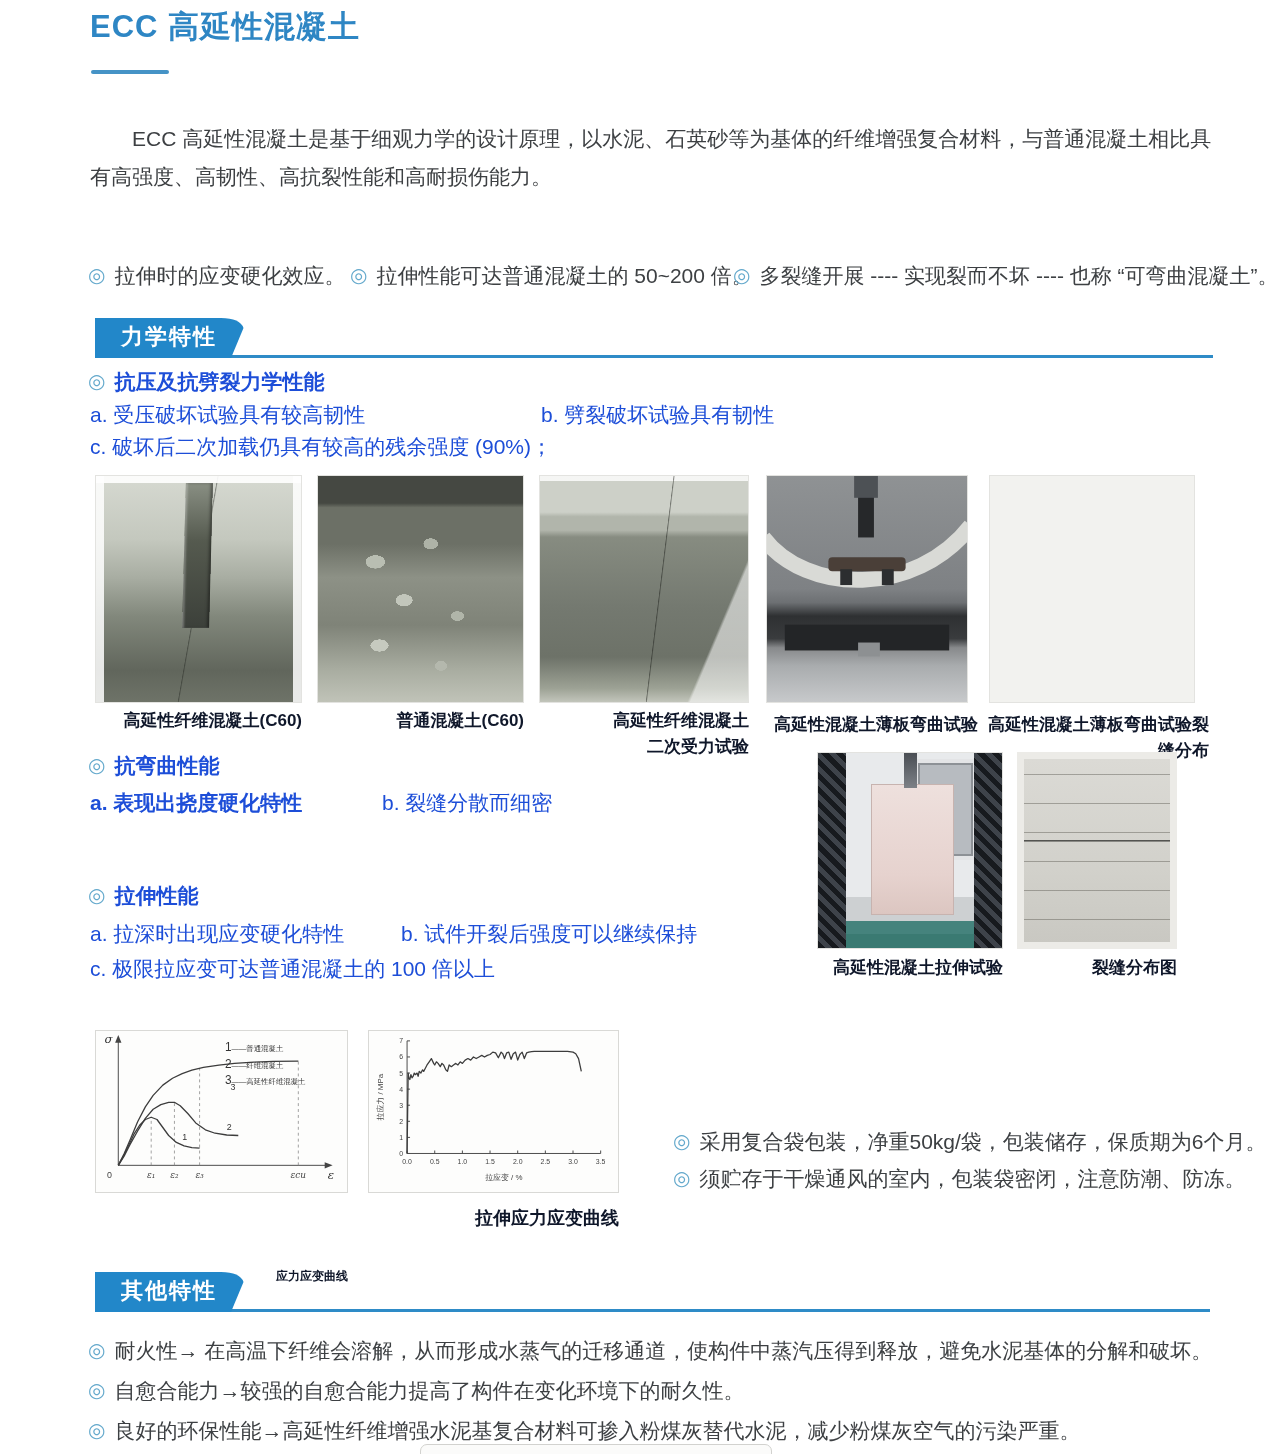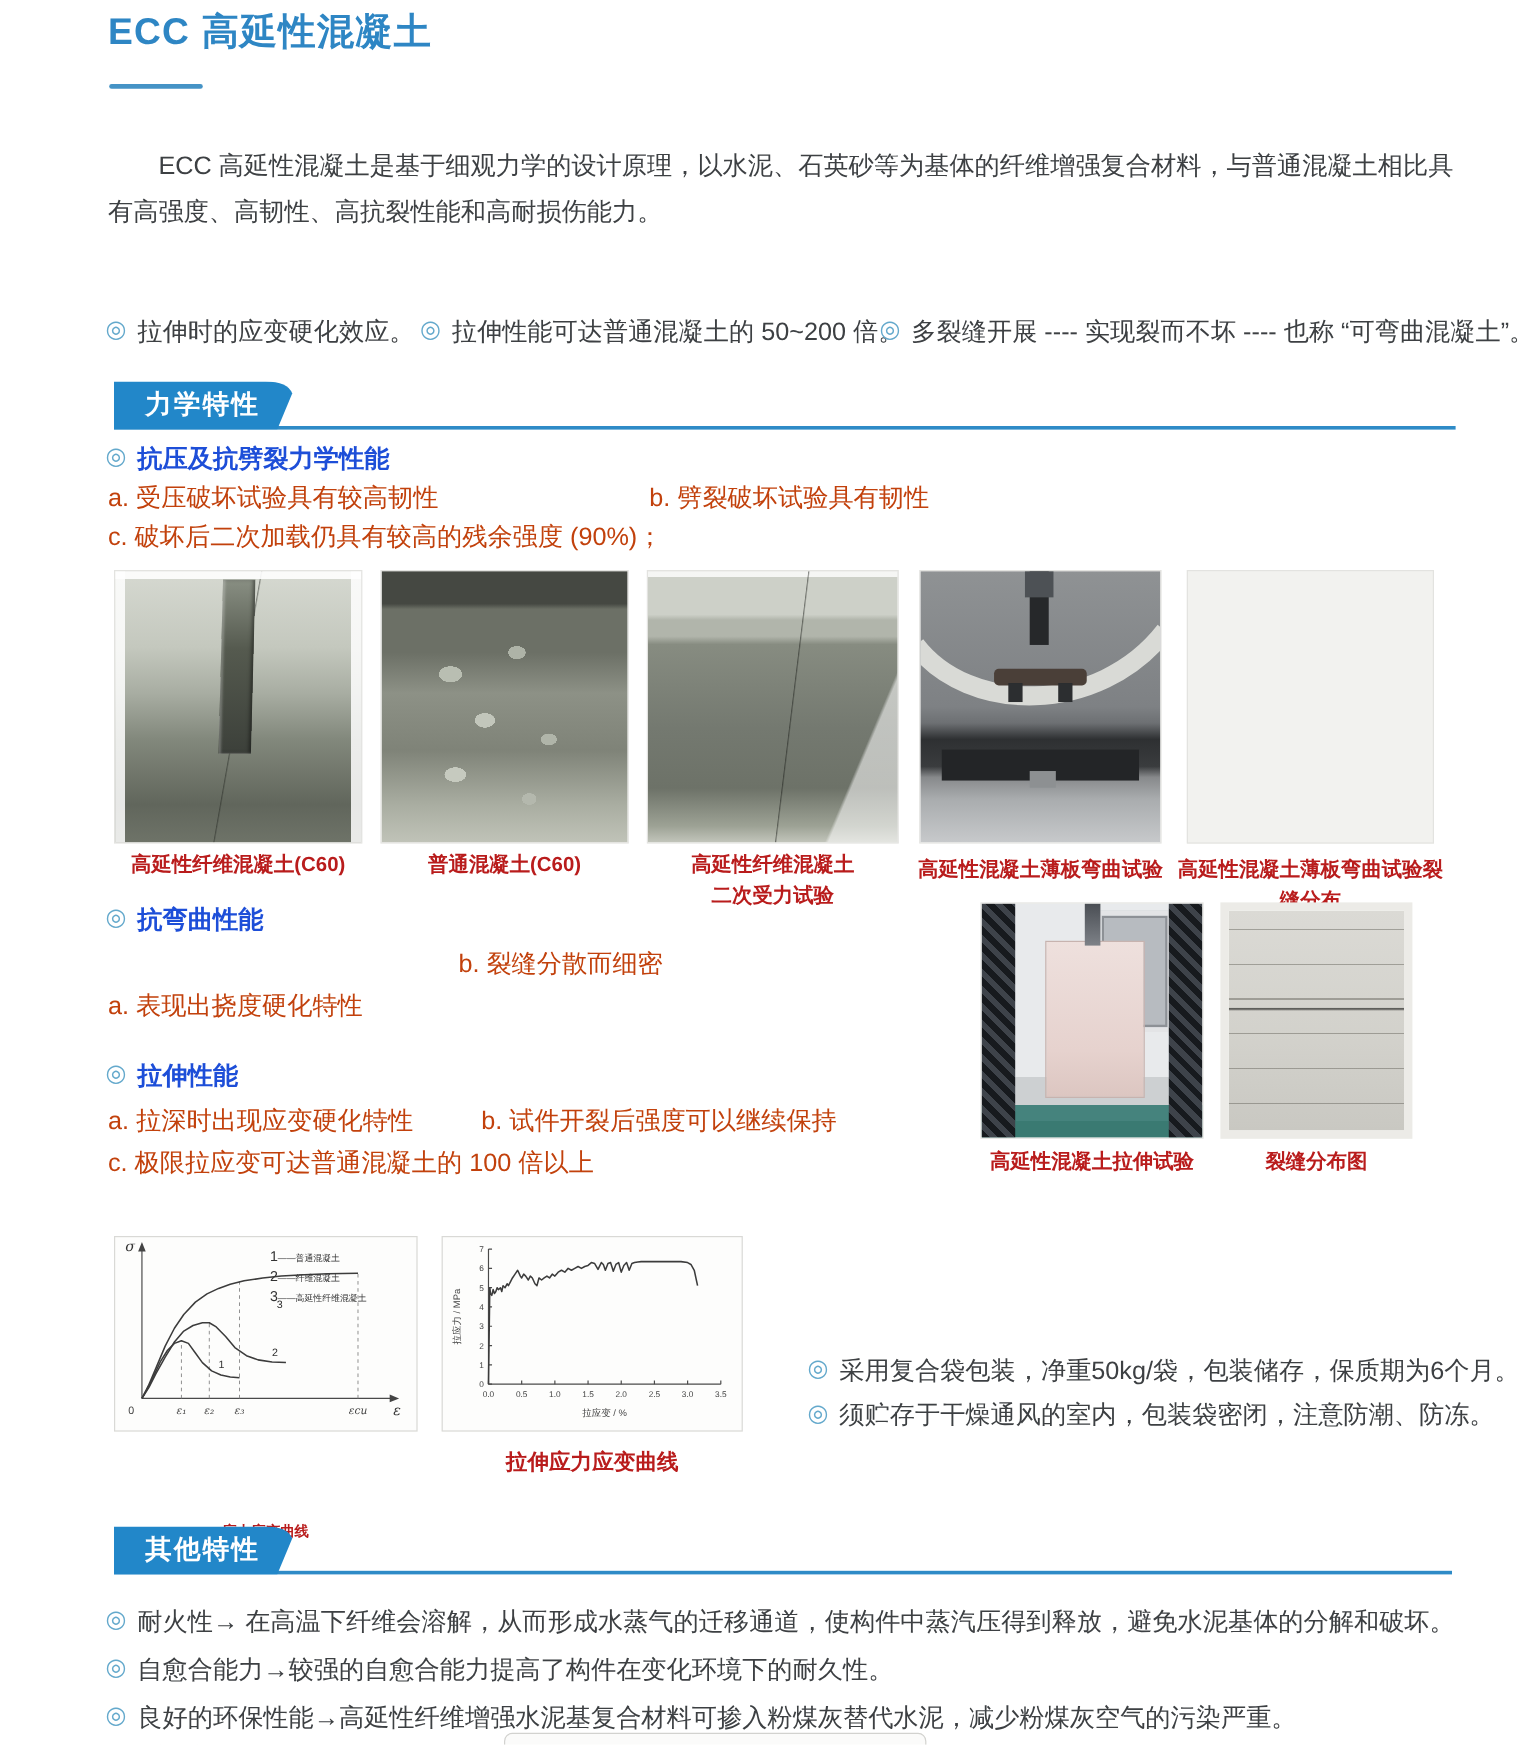--- a/index.html
+++ b/index.html
@@ -26,7 +26,7 @@
   .bullet-line{display:flex;align-items:flex-start;font-size:21px;color:#3d4043;white-space:nowrap;}
   .bullet-mark{color:#64a9cc;margin-right:9px;font-size:20px;line-height:27px;}
   .bullet-bold{font-weight:bold;color:#1d4ed8;}
-  .plain-line{font-size:21px;color:#c2410c;white-space:nowrap;}
+  .plain-line{font-size:21px;color:#1d4ed8;white-space:nowrap;}
 
   
   .photo{position:absolute;border:1px solid #e3e3e0;box-sizing:border-box;overflow:hidden;background:#f2f2ef;}

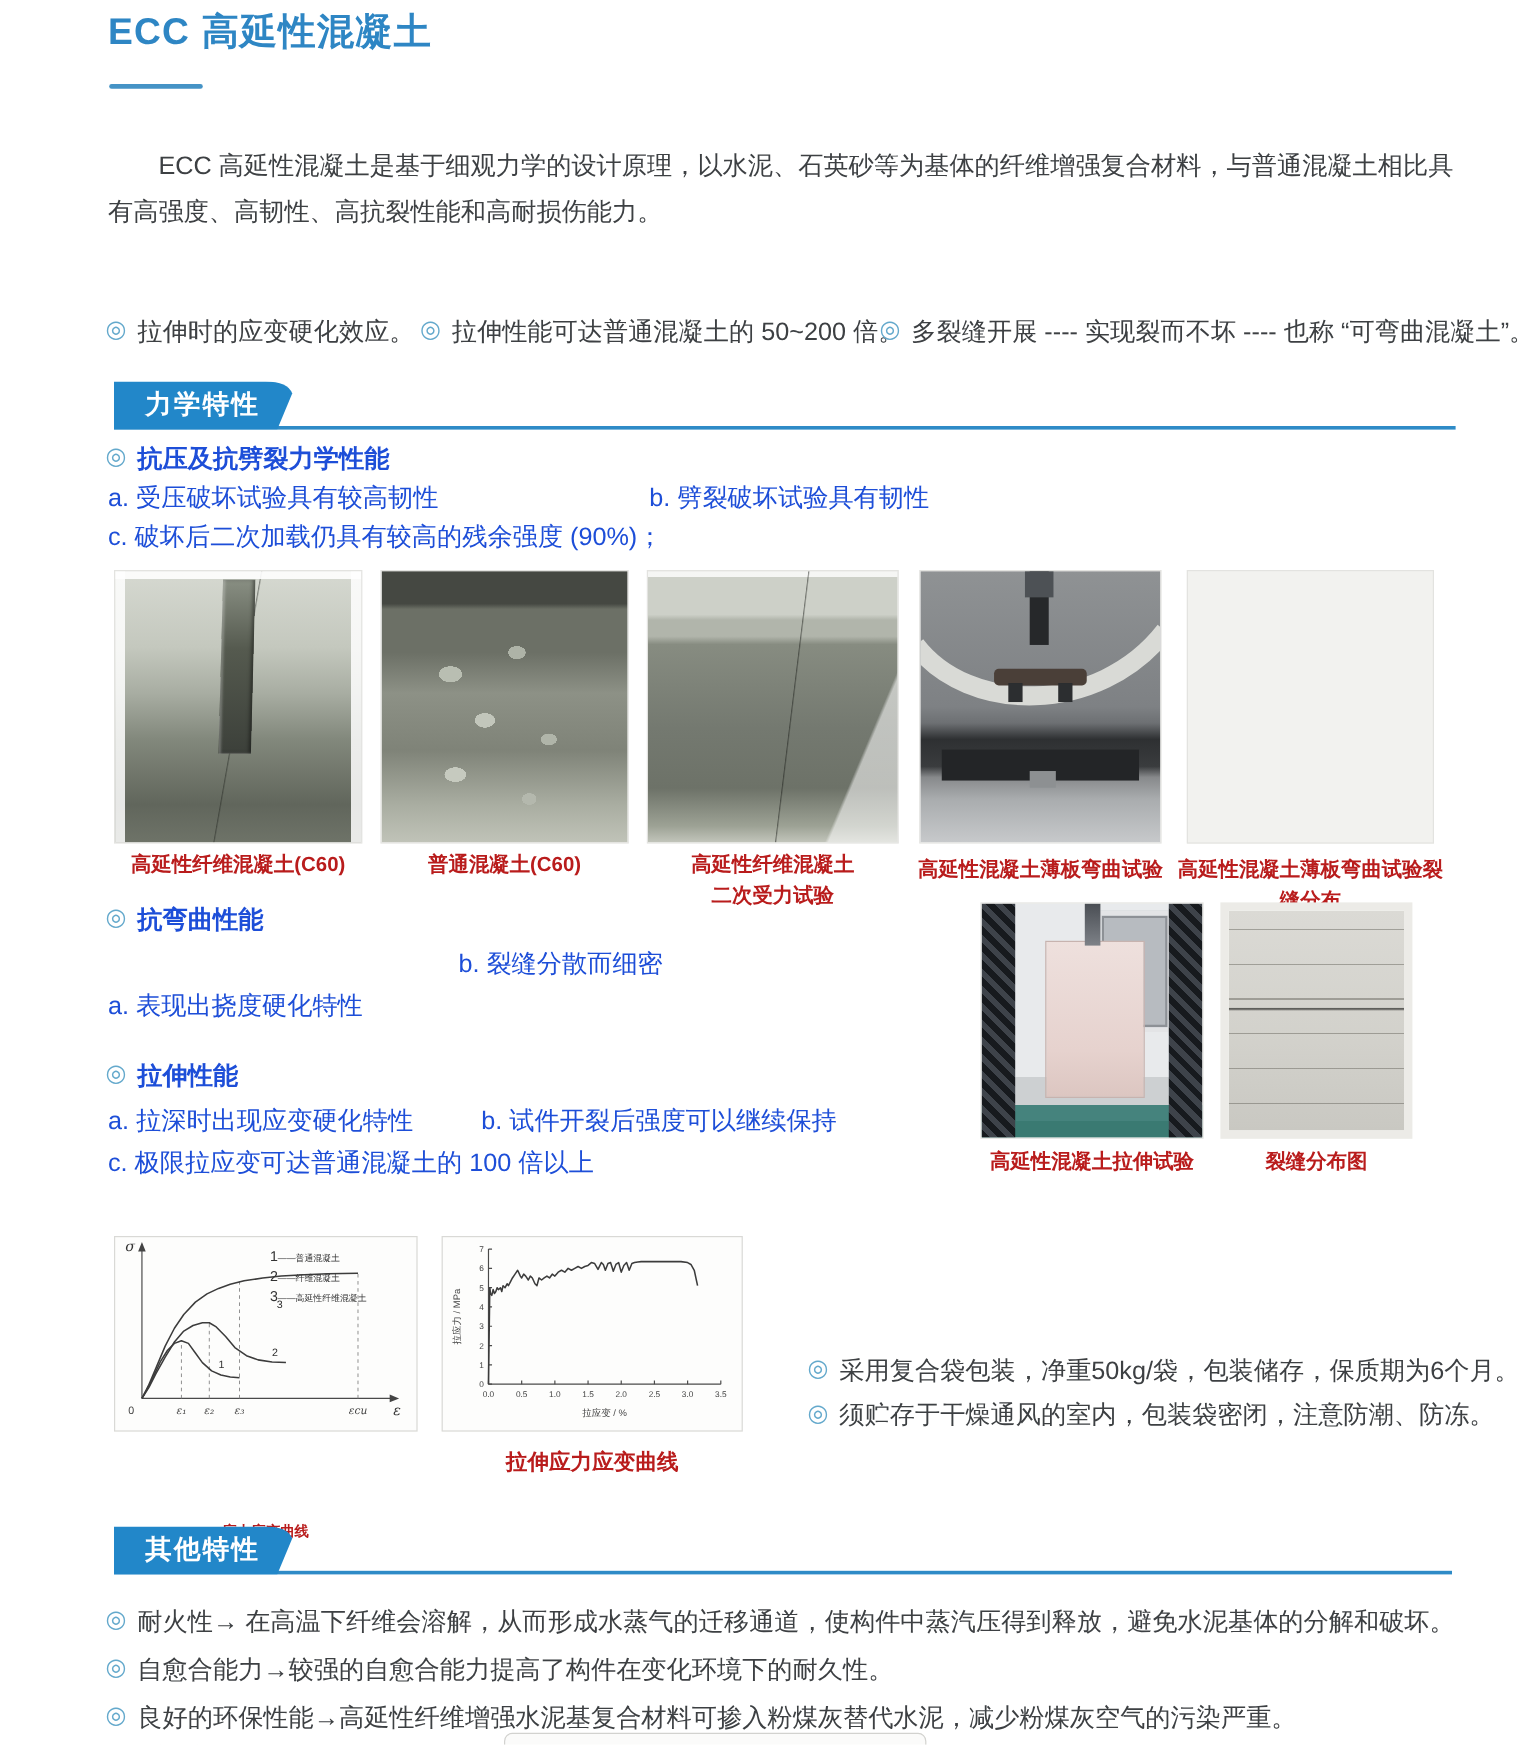--- a/index.html
+++ b/index.html
@@ -30,7 +30,7 @@
 
   
   .photo{position:absolute;border:1px solid #e3e3e0;box-sizing:border-box;overflow:hidden;background:#f2f2ef;}
-  .caption{position:absolute;color:#b91c1c;font-size:17px;font-weight:bold;text-align:center;line-height:26px;}
+  .caption{position:absolute;color:#0f172a;font-size:17px;font-weight:bold;text-align:right;line-height:26px;}
 
   .photo1{background:
     linear-gradient(180deg, rgba(255,255,255,.9) 0 3%, transparent 3%),

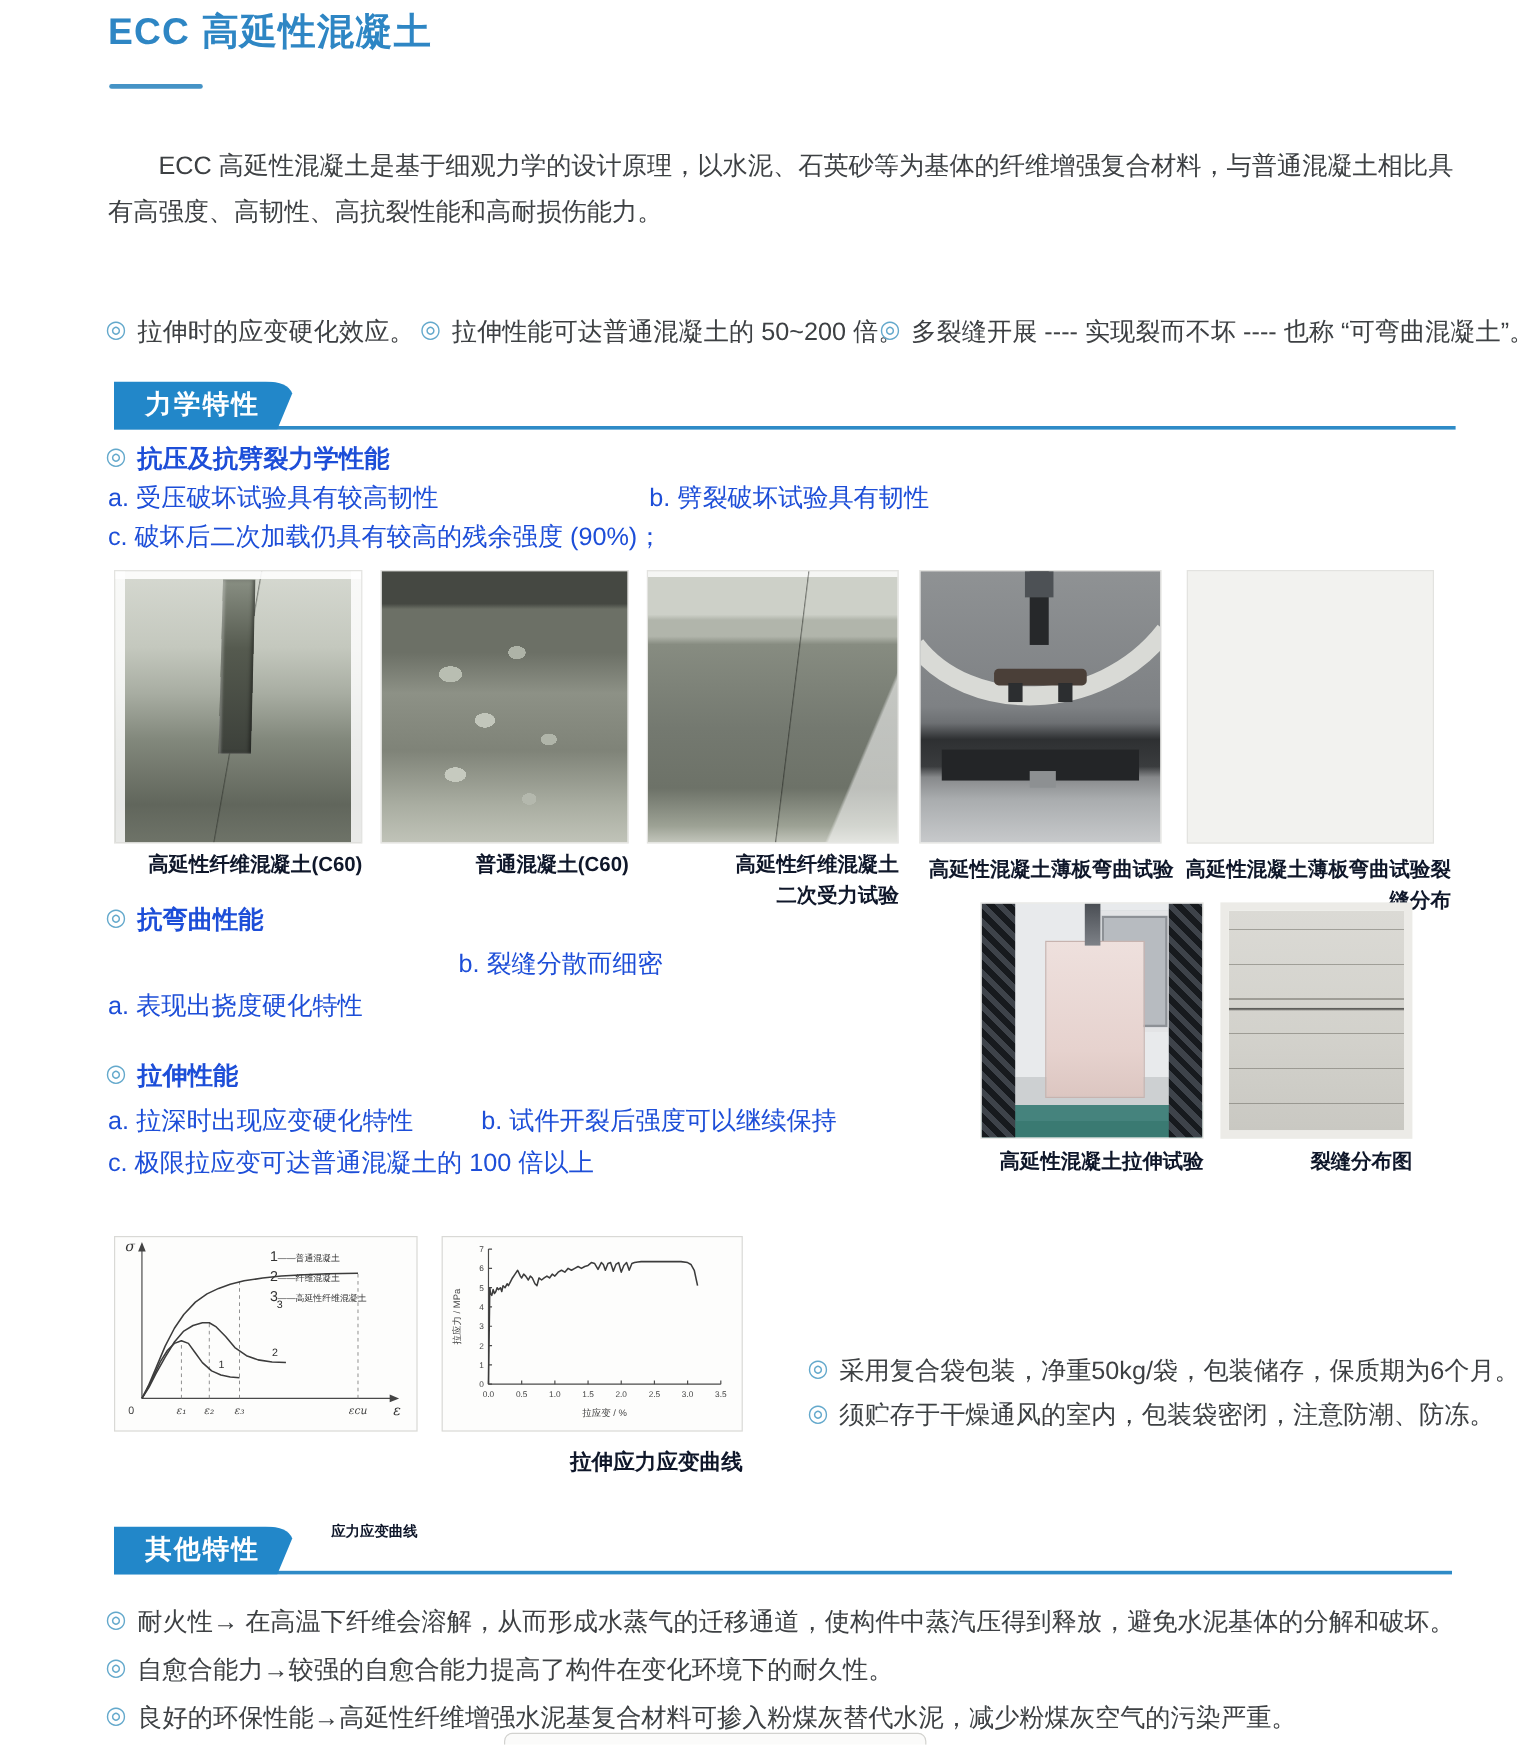--- a/index.html
+++ b/index.html
@@ -170,7 +170,7 @@
     <span class="bullet-mark">◎</span>
     <span class="bullet-bold">抗弯曲性能</span>
   </div>
-  <div class="abs plain-line" style="left:90px;top:824px;">a. 表现出挠度硬化特性</div>
+  <div class="abs plain-line" style="left:90px;top:789px;font-weight:bold;">a. 表现出挠度硬化特性</div>
   <div class="abs plain-line" style="left:362px;top:789px;margin-left:20px;">b. 裂缝分散而细密</div>
 
   <div class="photo photo6" style="left:817px;top:752px;width:186px;height:197px;">

